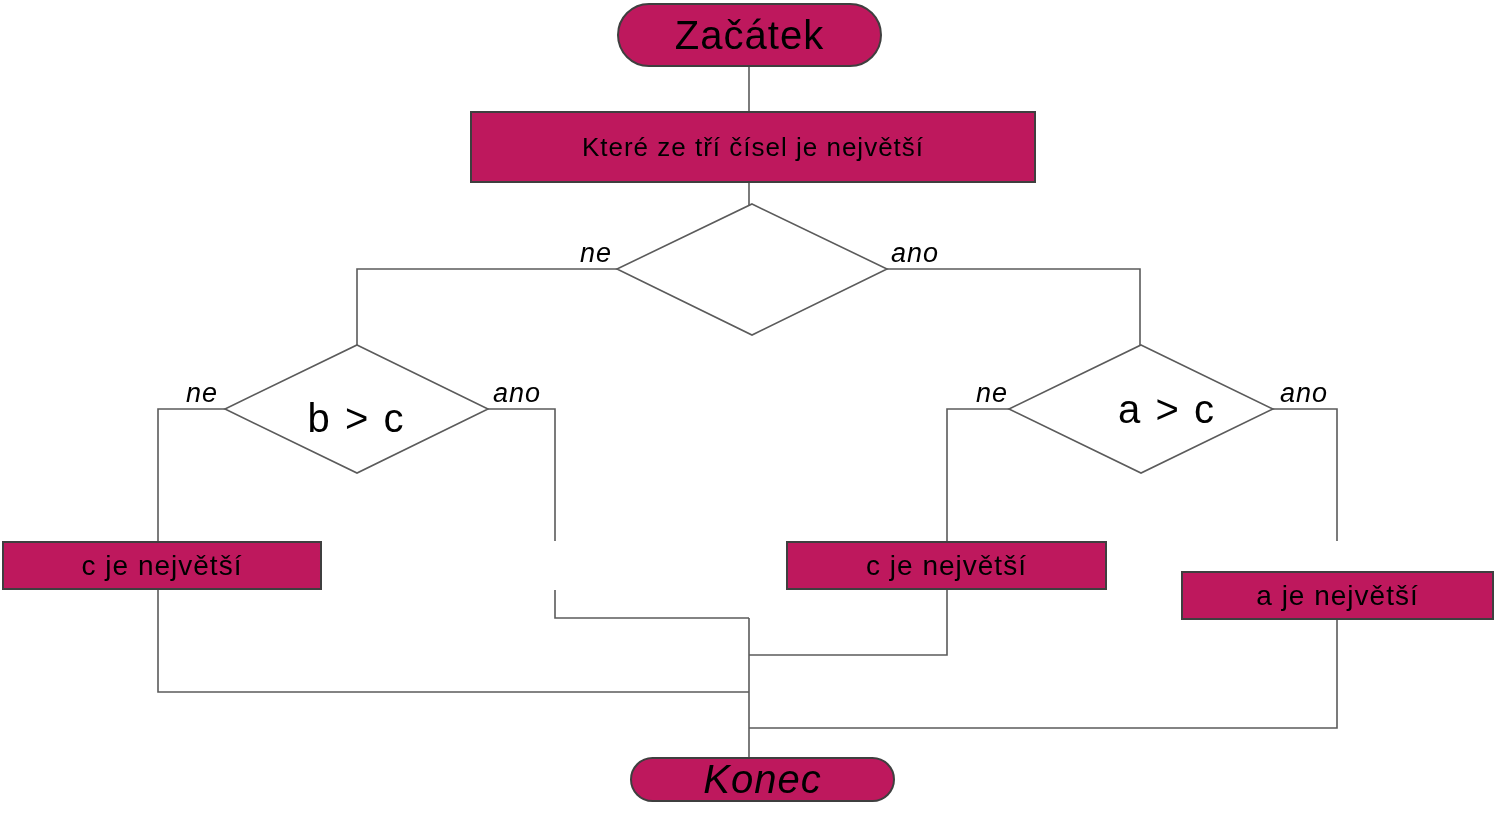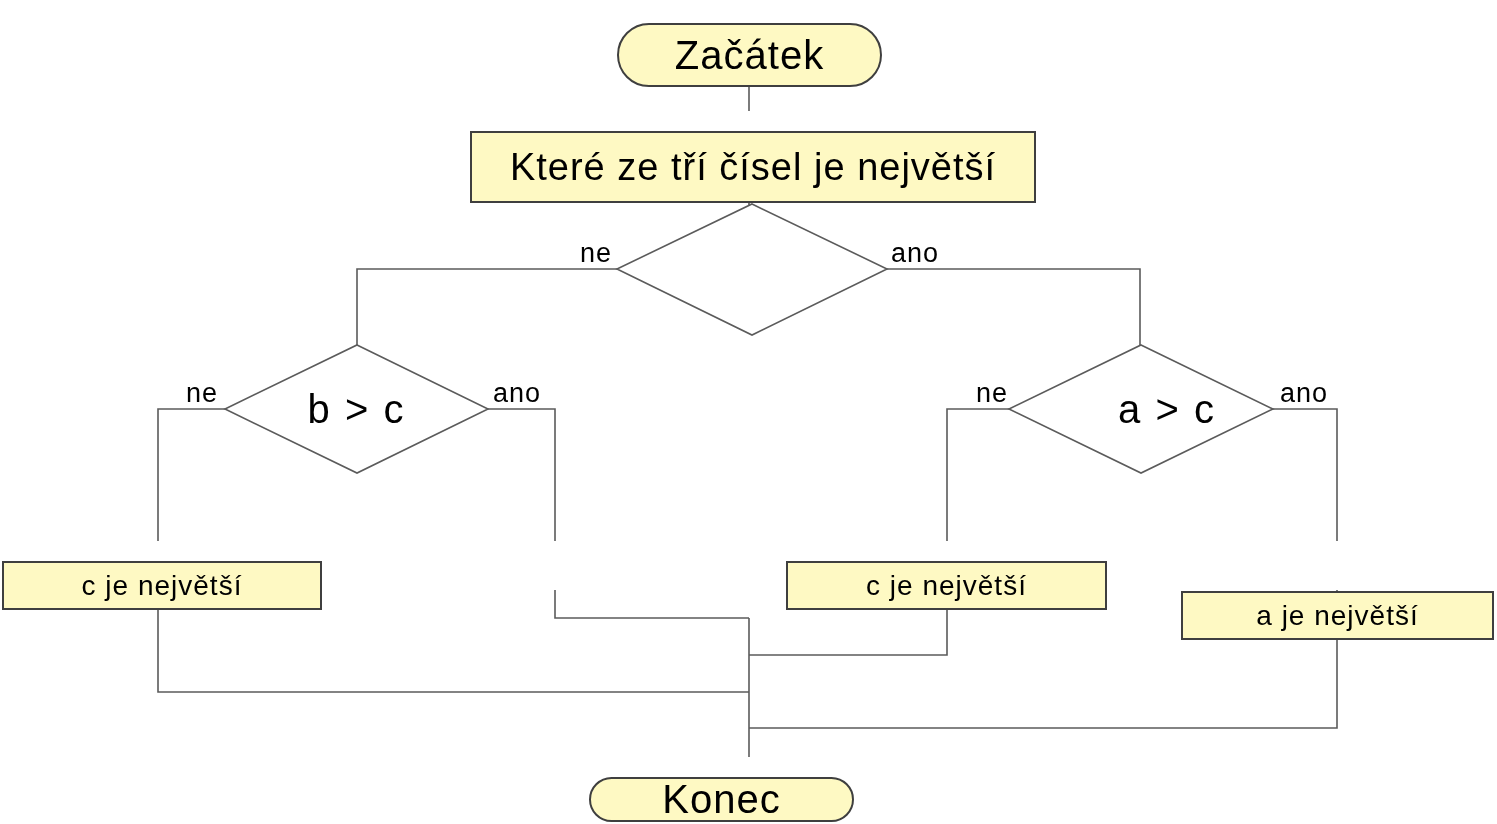--- a/index.html
+++ b/index.html
@@ -30,14 +30,13 @@
   .node {
     position: absolute;
     box-sizing: border-box;
-    background: #fef9c3;
+    background: #be185d;
     border: 2px solid #3f3f3f;
     display: flex;
     align-items: center;
     justify-content: center;
     white-space: nowrap;
     letter-spacing: 1px;
-    margin-top: 20px;
   }
   .terminal {
     border-radius: 33px;

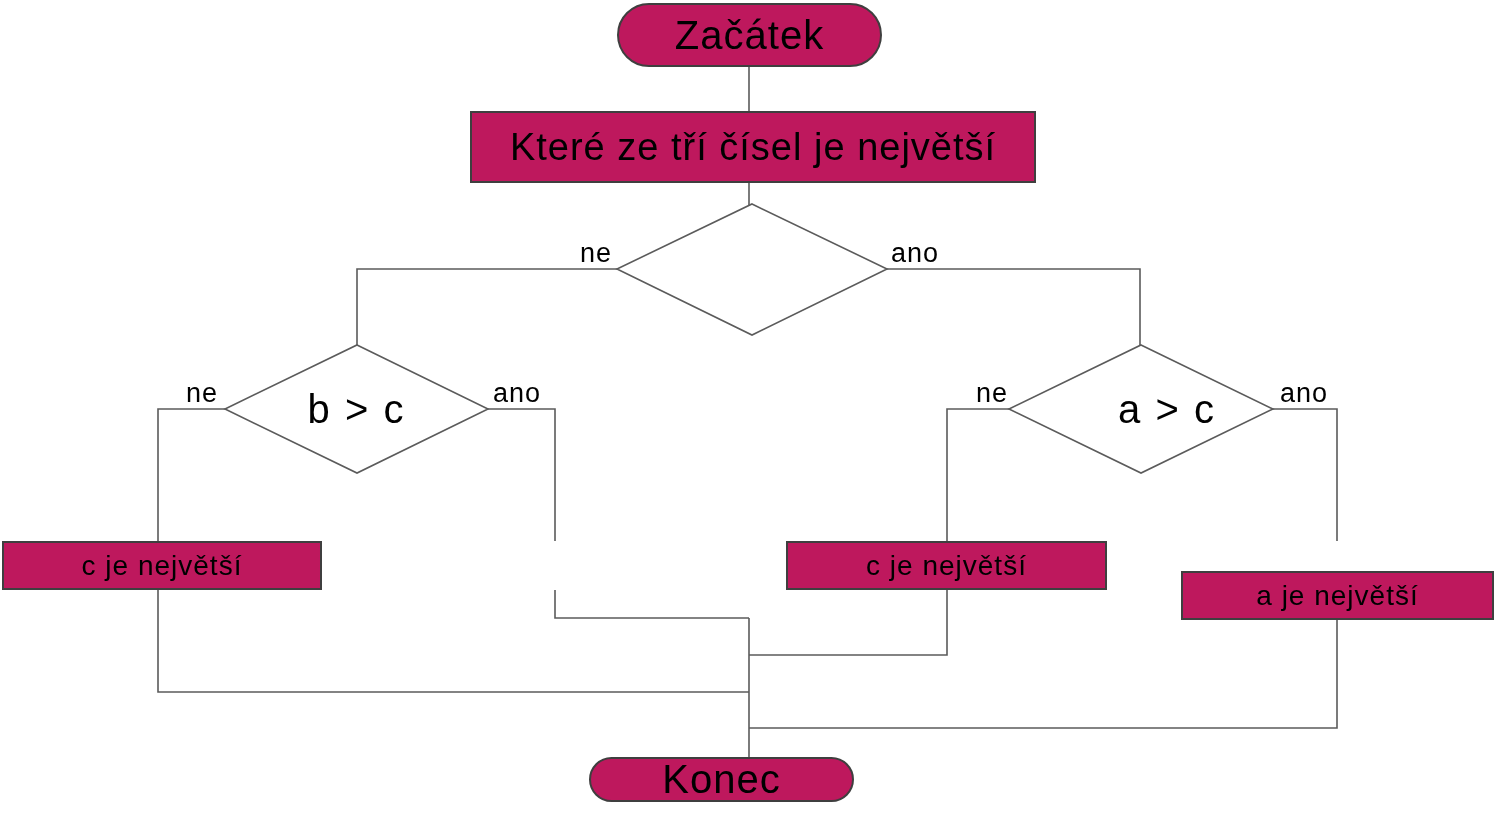--- a/index.html
+++ b/index.html
@@ -42,7 +42,7 @@
     border-radius: 33px;
     font-size: 40px;
   }
-  .process { font-size: 38px; }
+  .process { font-size: 26px; }
   .result  { font-size: 28px; }
   .decision-label {
     position: absolute;

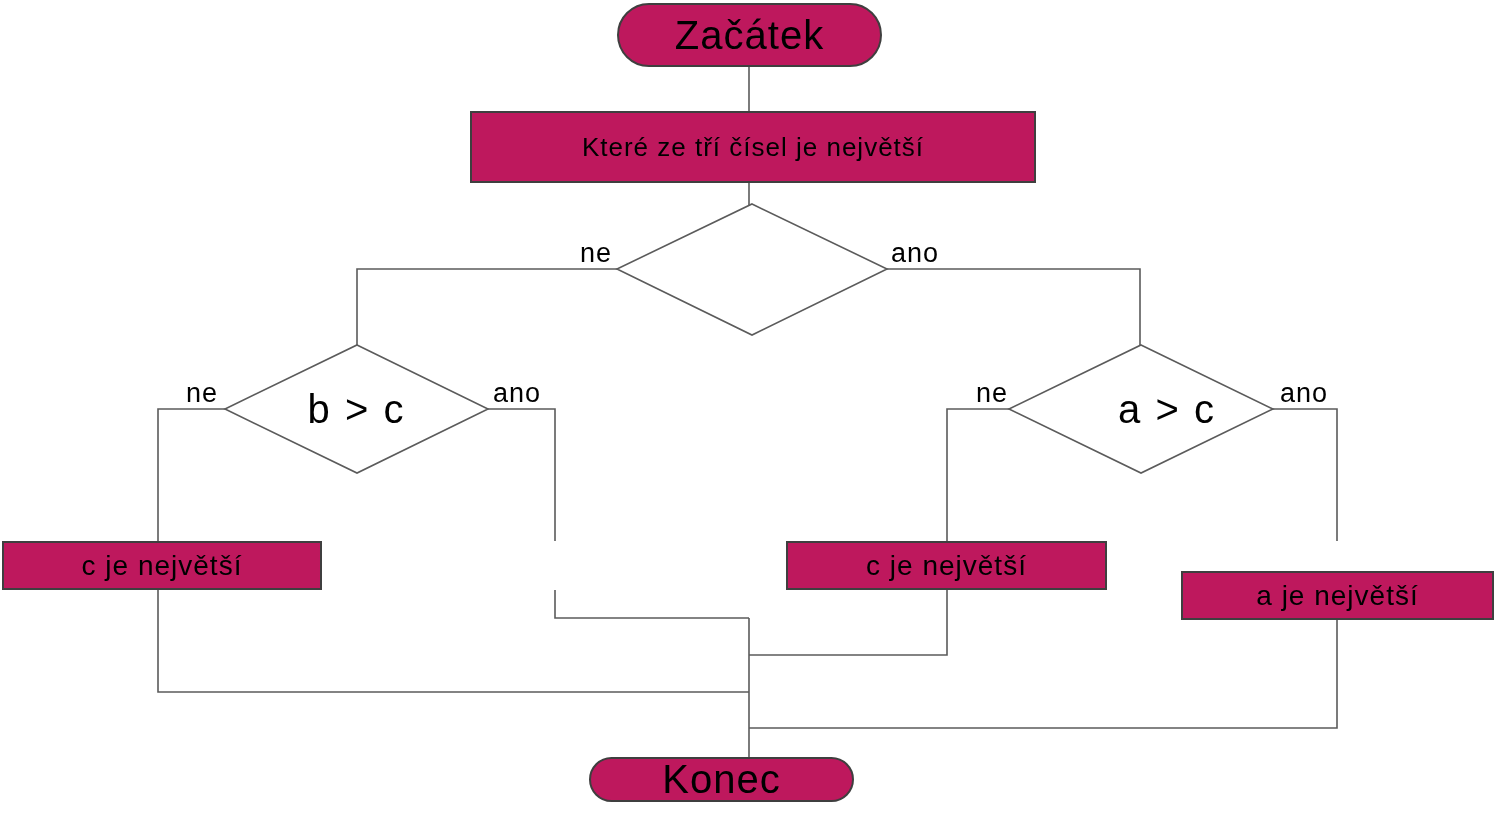--- a/index.html
+++ b/index.html
@@ -59,6 +59,7 @@
     line-height: 1.1;
     letter-spacing: 1px;
     white-space: nowrap;
+    font-style: italic;
   }
   .branch-label.align-right { text-align: right; }
 </style>

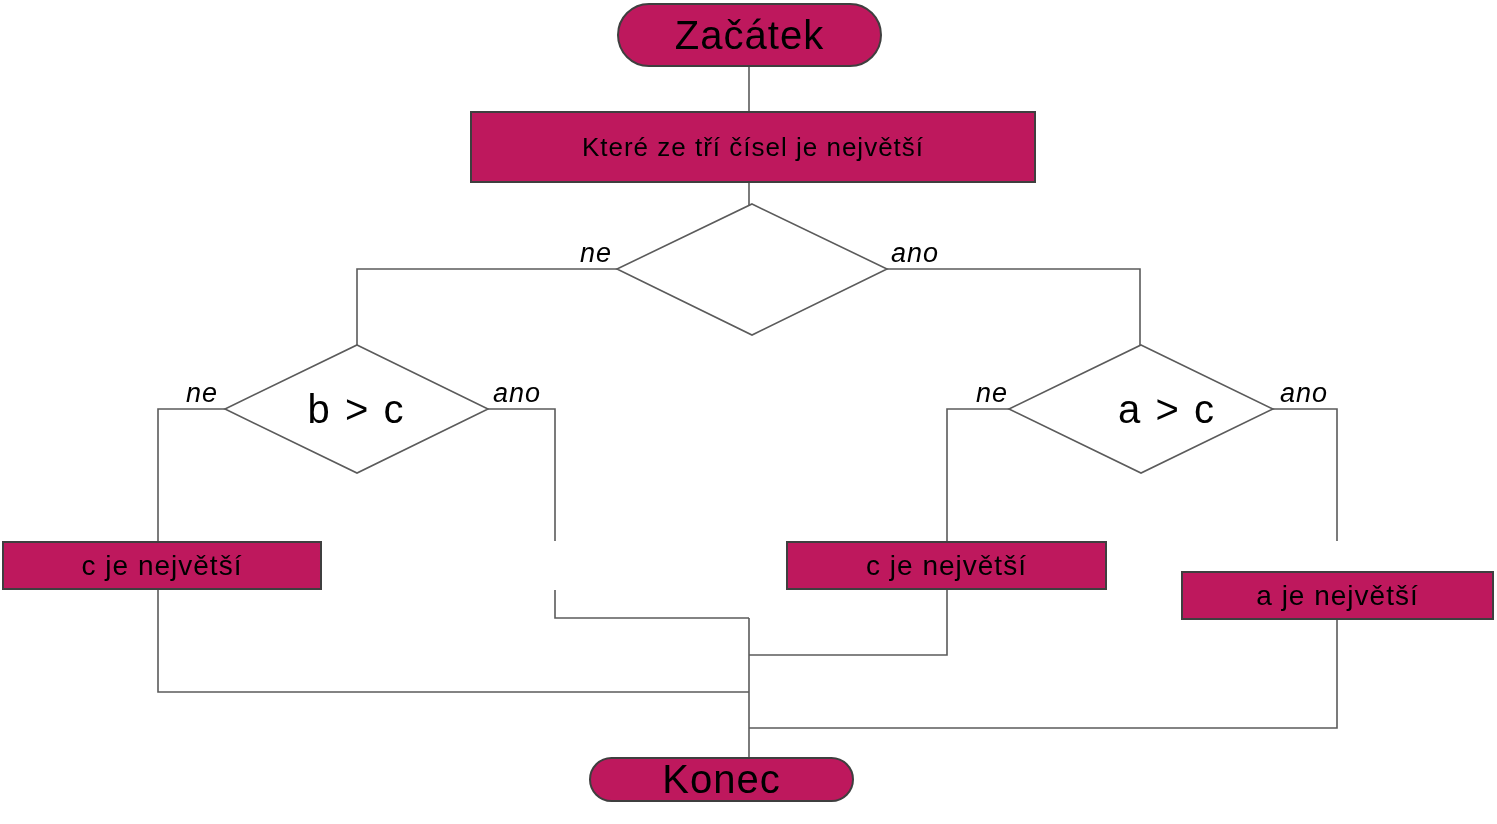--- a/index.html
+++ b/index.html
@@ -94,7 +94,7 @@
   <div class="node process" style="left:470px; top:111px; width:566px; height:72px;">Které ze tří čísel je největší</div>
 
 
-  <div class="decision-label" style="left:225px; top:345px; width:263px; height:128px;">b &gt; c</div>
+  <div class="decision-label" style="left:225px; top:354px; width:263px; height:128px;">b &gt; c</div>
 
   <div class="decision-label" style="left:1035px; top:345px; width:264px; height:128px;">a &gt; c</div>
 

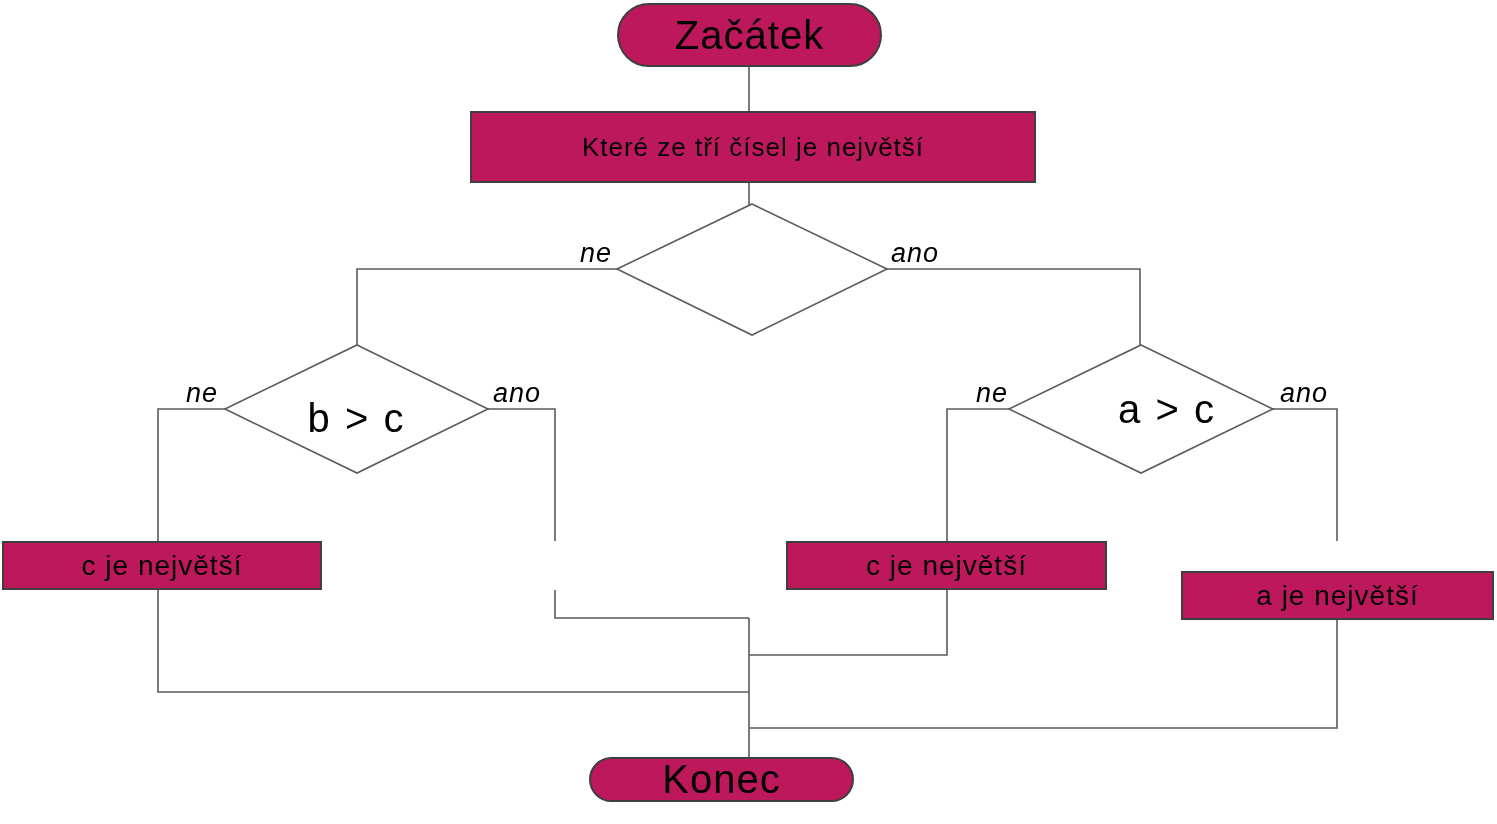--- a/index.html
+++ b/index.html
@@ -114,7 +114,7 @@
 
   <div class="node result" style="left:1181px; top:571px; width:313px; height:49px;">a je největší</div>
 
-  <div class="node terminal" style="left:589px; top:757px; width:265px; height:45px; border-radius:32px;">Konec</div>
+  <div class="node terminal" style="left:630px; top:757px; width:265px; height:45px; border-radius:32px;font-style:italic;">Konec</div>
 
 </div>
 

